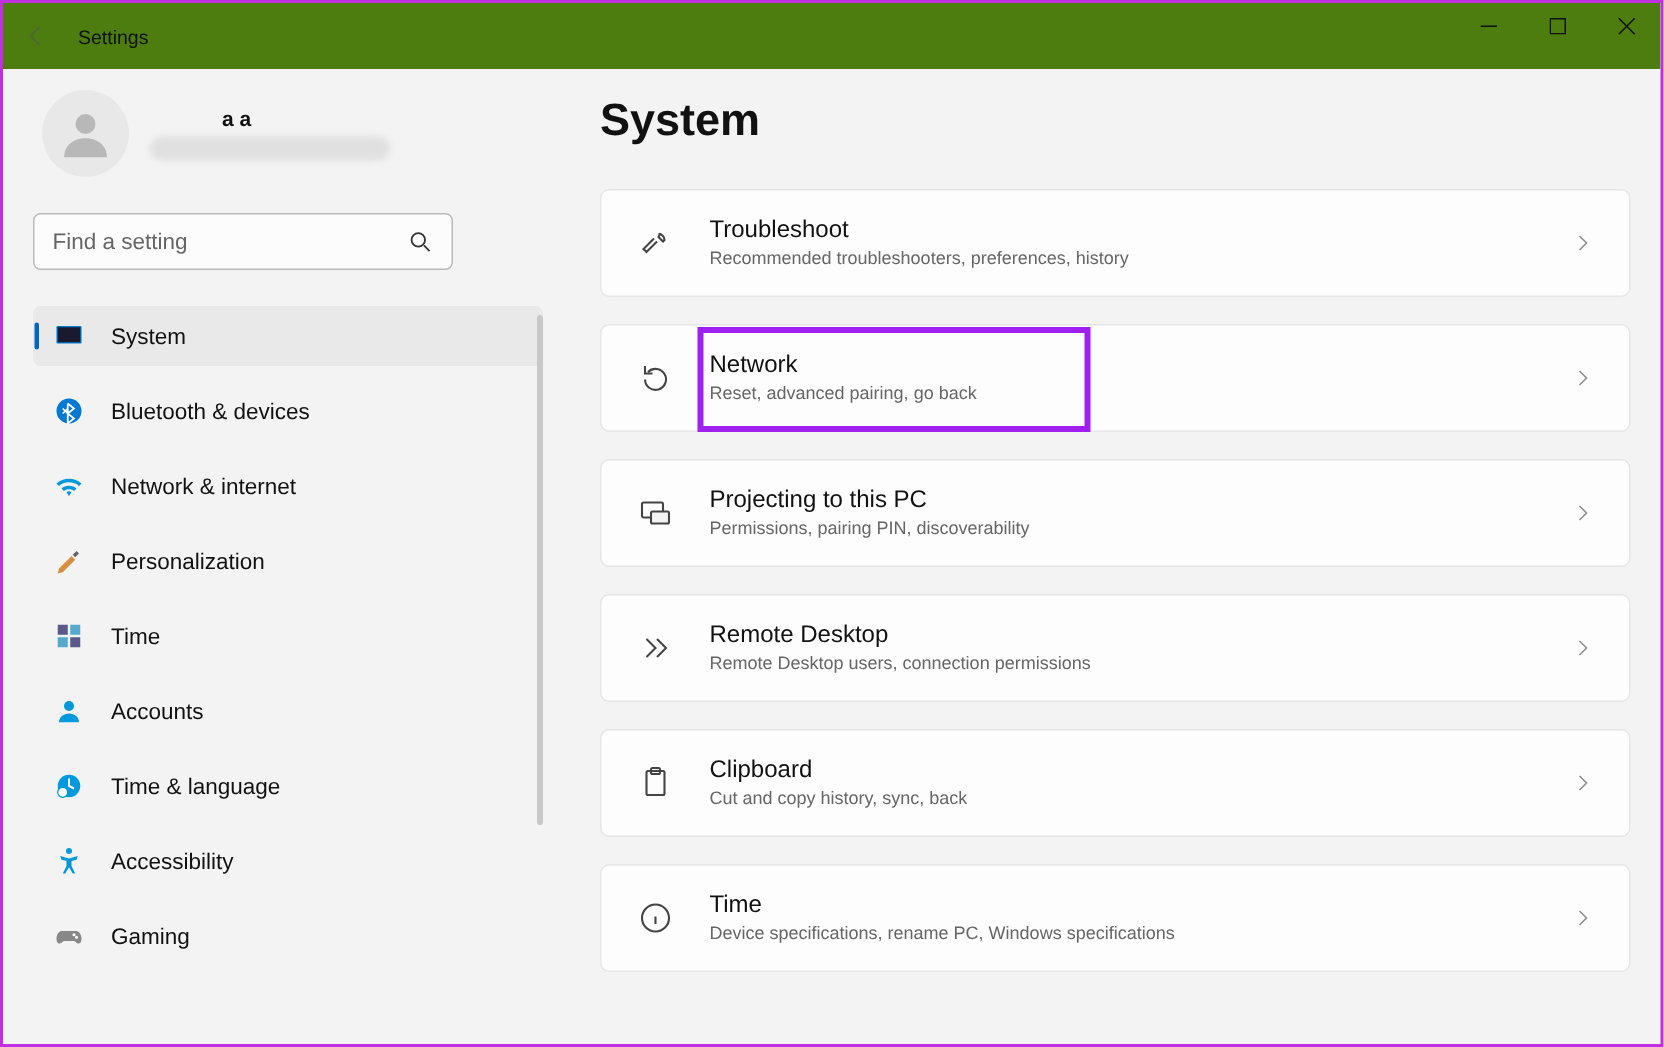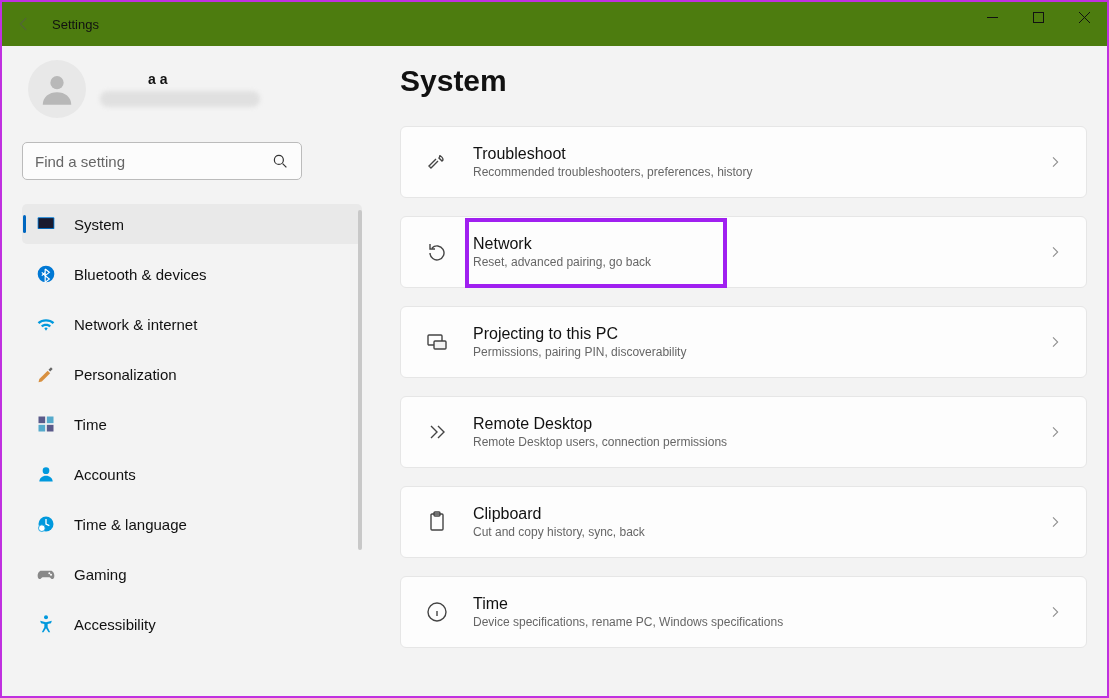--- a/index.html
+++ b/index.html
@@ -205,6 +205,15 @@
       </div>
       <div class="nav-item">
         <div class="nav-icon">
+          <svg viewBox="0 0 24 24" width="20" height="20" fill="#0099dd">
+              <circle cx="12" cy="4" r="2.4"></circle>
+              <path d="M5 8l7 2 7-2-1 3-4 1v4l3 6h-2l-3-5-3 5h-2l3-6v-4l-4-1z"></path>
+            </svg>
+        </div>
+        <span>Accessibility</span>
+      </div>
+      <div class="nav-item">
+        <div class="nav-icon">
           <svg viewBox="0 0 24 24" width="20" height="20" fill="#888">
               <path d="M6 8h12c2 0 4 3 4 6s-1 4-3 4c-1 0-2-2-3-2h-8c-1 0-2 2-3 2-2 0-3-1-3-4s2-6 4-6z"></path>
               <circle cx="16" cy="11" r="1.2" fill="#fff"></circle>
@@ -213,15 +222,6 @@
         </div>
         <span>Gaming</span>
       </div>
-      <div class="nav-item">
-        <div class="nav-icon">
-          <svg viewBox="0 0 24 24" width="20" height="20" fill="#0099dd">
-              <circle cx="12" cy="4" r="2.4"></circle>
-              <path d="M5 8l7 2 7-2-1 3-4 1v4l3 6h-2l-3-5-3 5h-2l3-6v-4l-4-1z"></path>
-            </svg>
-        </div>
-        <span>Accessibility</span>
-      </div>
     </div>
   </div>
 

